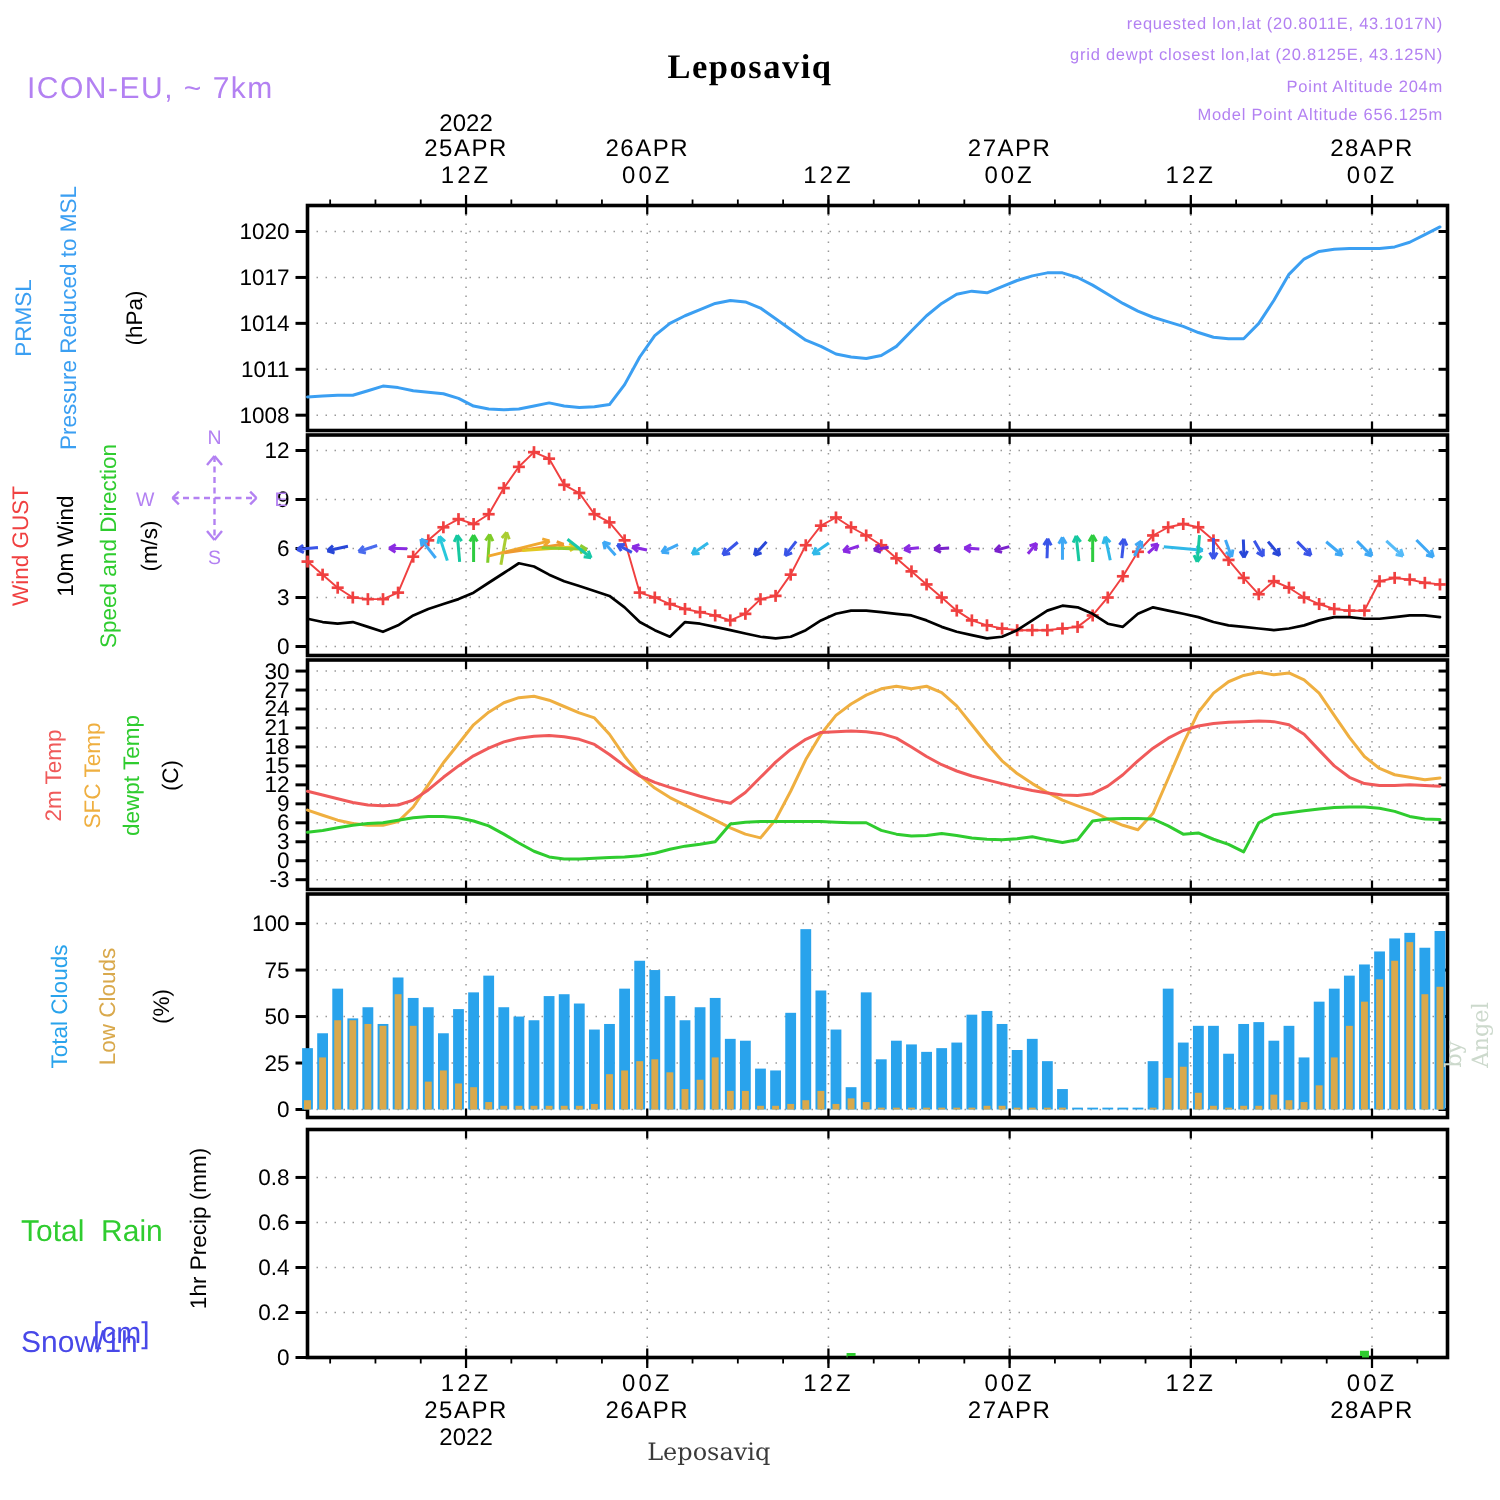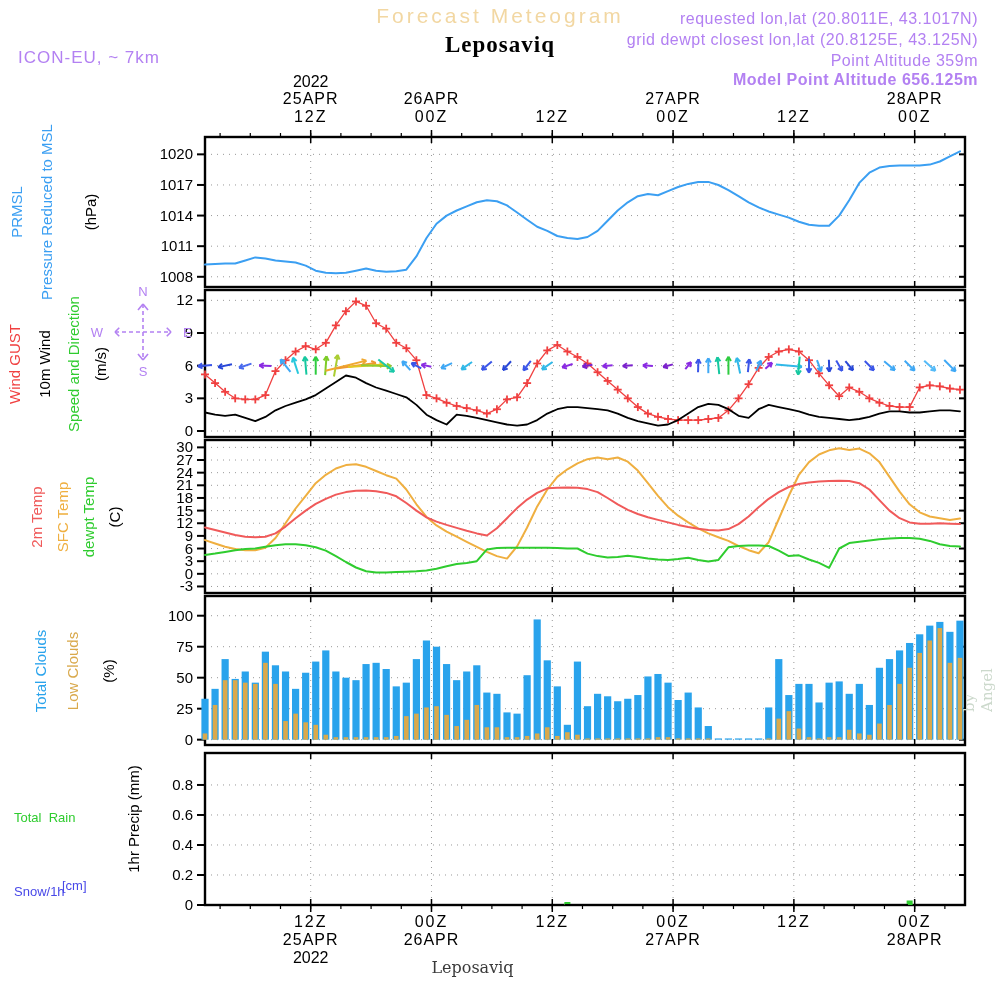--- a/index.html
+++ b/index.html
@@ -23,7 +23,6 @@
 <body>
 
 <div id="page">
-  <div class="hdr" id="title-main" style="color: rgb(242, 215, 162);">Forecast Meteogram</div>
   <div class="hdr" id="title-loc">Leposaviq</div>
   <div class="hdr" id="model-label" style="color: rgb(179, 129, 242);">ICON-EU, ~ 7km</div>
   <div class="hdr info" style="top: 10px; color: rgb(179, 129, 242);">requested lon,lat (20.8011E, 43.1017N)</div>

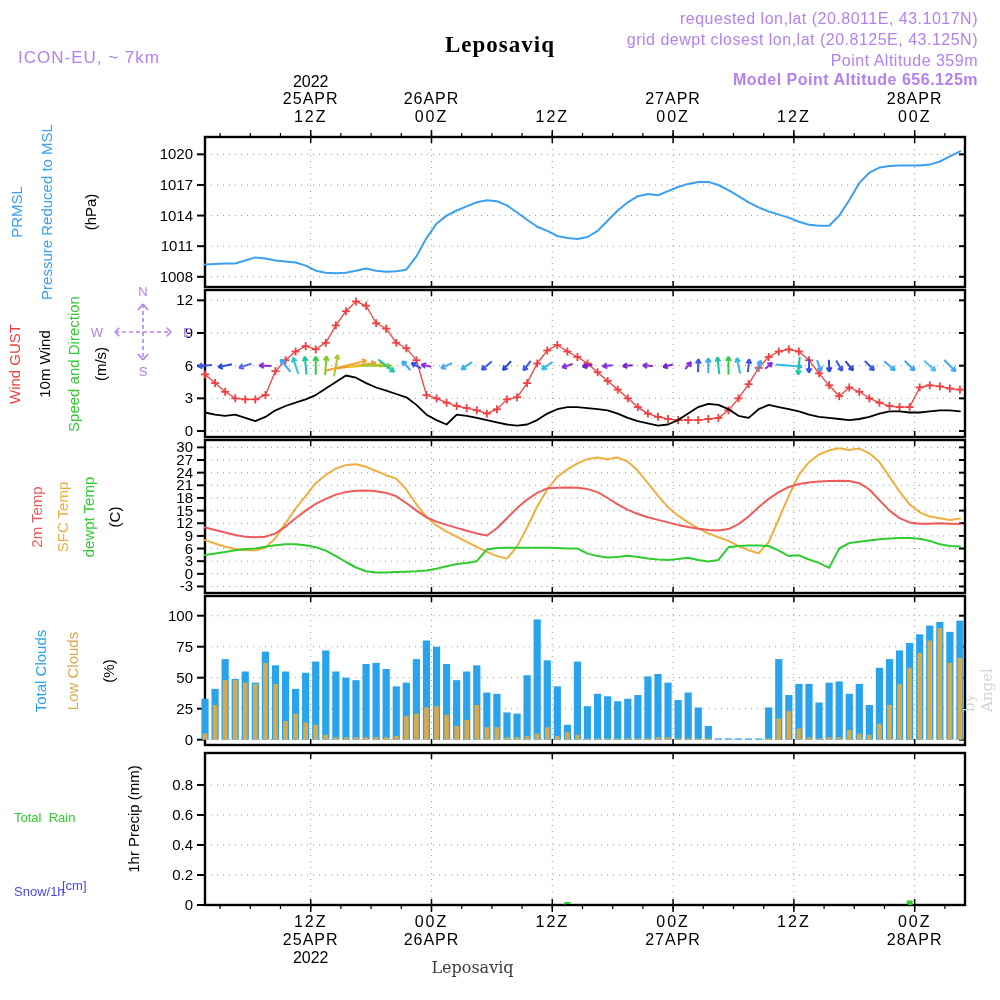--- a/index.html
+++ b/index.html
@@ -10,7 +10,7 @@
   #title-loc{top:32px;left:0;width:1000px;text-align:center;font-size:23px;font-weight:bold;
              font-family:"Liberation Serif",serif;letter-spacing:1px;}
   #model-label{top:48px;left:18px;font-size:17px;letter-spacing:1px;}
-  .info{right:22px;text-align:left;font-size:16px;letter-spacing:0.5px;}
+  .info{right:38px;text-align:left;font-size:11px;letter-spacing:0.5px;}
   #svg-plot{position:absolute;left:0;top:0;}
   .rot{position:absolute;transform:translate(-50%,-50%) rotate(-90deg);white-space:nowrap;font-size:15px;}
   .hor{position:absolute;white-space:pre;font-size:13px;}

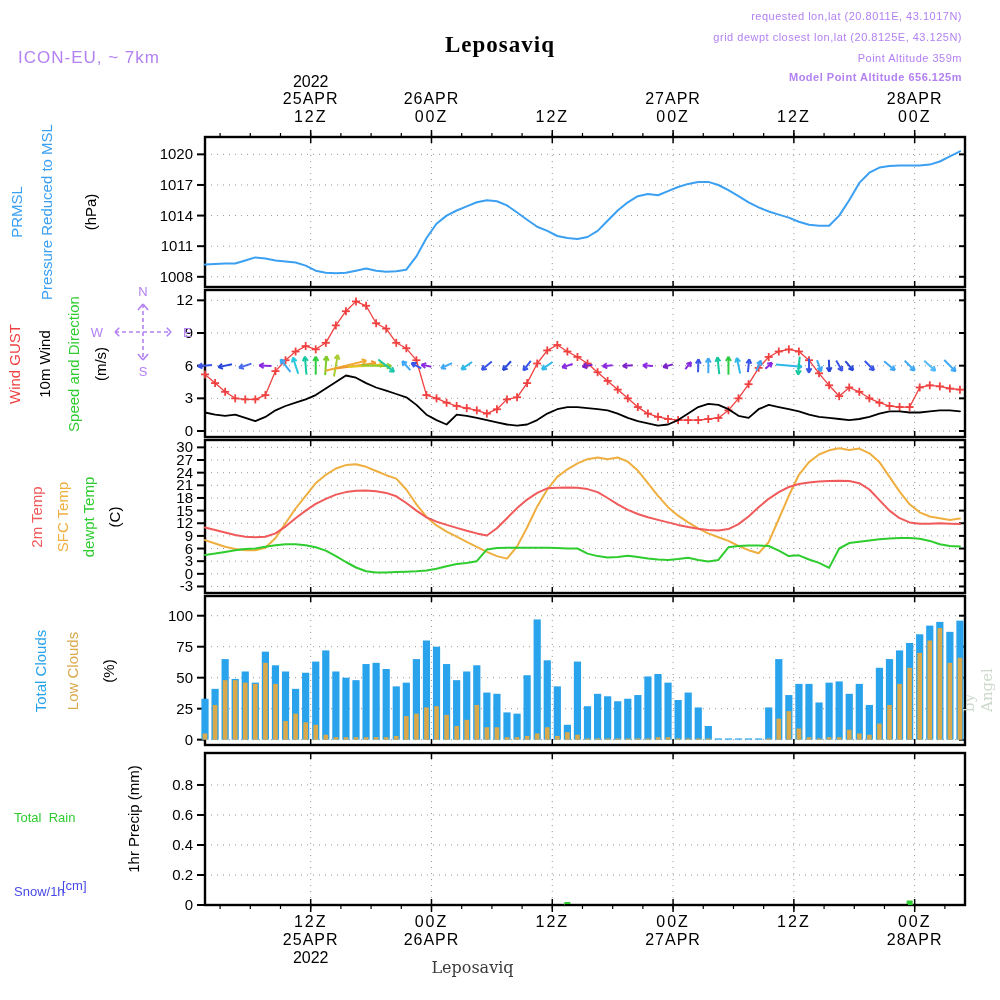--- a/index.html
+++ b/index.html
@@ -9,7 +9,7 @@
   #title-main{top:4px;left:0;width:1000px;text-align:center;font-size:21px;letter-spacing:3px;}
   #title-loc{top:32px;left:0;width:1000px;text-align:center;font-size:23px;font-weight:bold;
              font-family:"Liberation Serif",serif;letter-spacing:1px;}
-  #model-label{top:48px;left:18px;font-size:17px;letter-spacing:1px;}
+  #model-label{top:48px;left:18px;font-size:20px;letter-spacing:1px;}
   .info{right:38px;text-align:left;font-size:11px;letter-spacing:0.5px;}
   #svg-plot{position:absolute;left:0;top:0;}
   .rot{position:absolute;transform:translate(-50%,-50%) rotate(-90deg);white-space:nowrap;font-size:15px;}

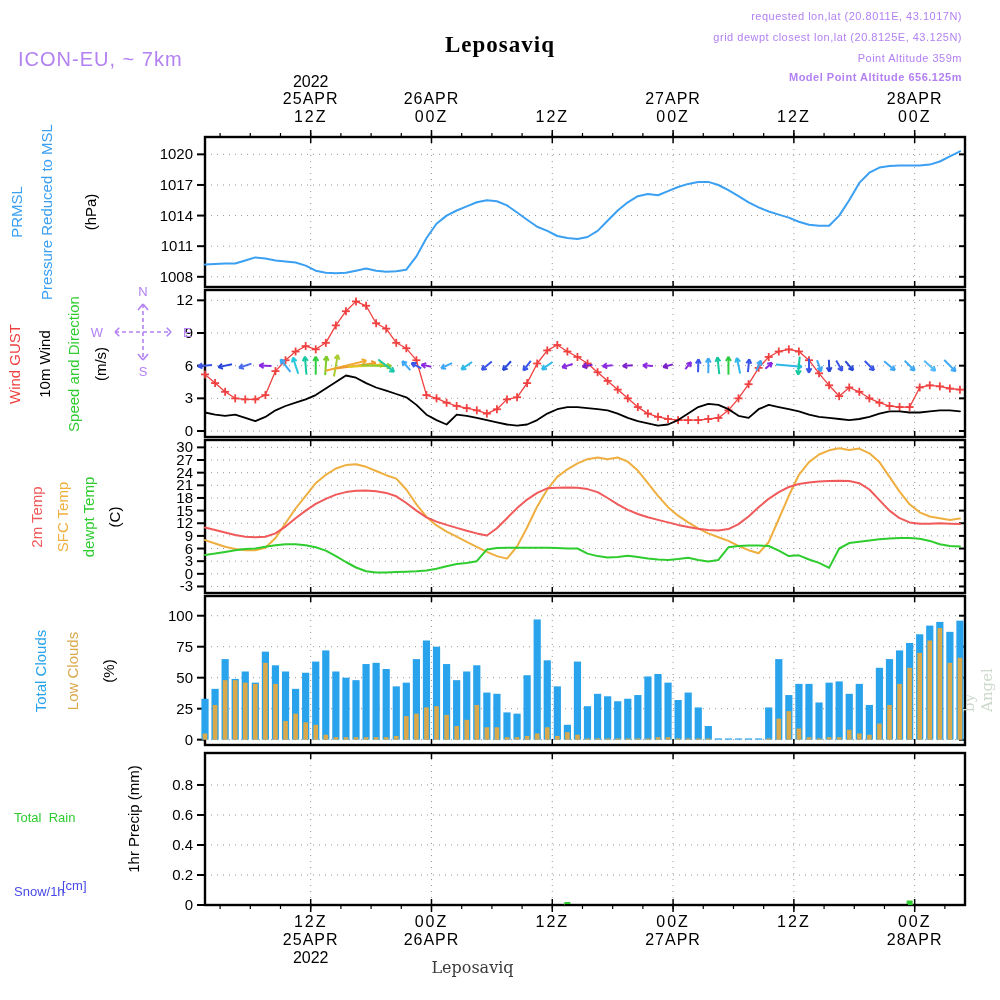--- a/index.html
+++ b/index.html
@@ -27,7 +27,7 @@
   <div class="hdr" id="model-label" style="color: rgb(179, 129, 242);">ICON-EU, ~ 7km</div>
   <div class="hdr info" style="top: 10px; color: rgb(179, 129, 242);">requested lon,lat (20.8011E, 43.1017N)</div>
   <div class="hdr info" style="top: 31px; color: rgb(179, 129, 242);">grid dewpt closest lon,lat (20.8125E, 43.125N)</div>
-  <div class="hdr info" style="top: 52px; color: rgb(179, 129, 242);">Point Altitude 359m</div>
+  <div class="hdr info" style="top: 52px; color: rgb(179, 129, 242);">Point Altitude 204m</div>
   <div class="hdr info" style="top: 71px; color: rgb(179, 129, 242); font-weight: bold;">Model Point Altitude 656.125m</div>
 
   <svg id="svg-plot" width="1000" height="1000">

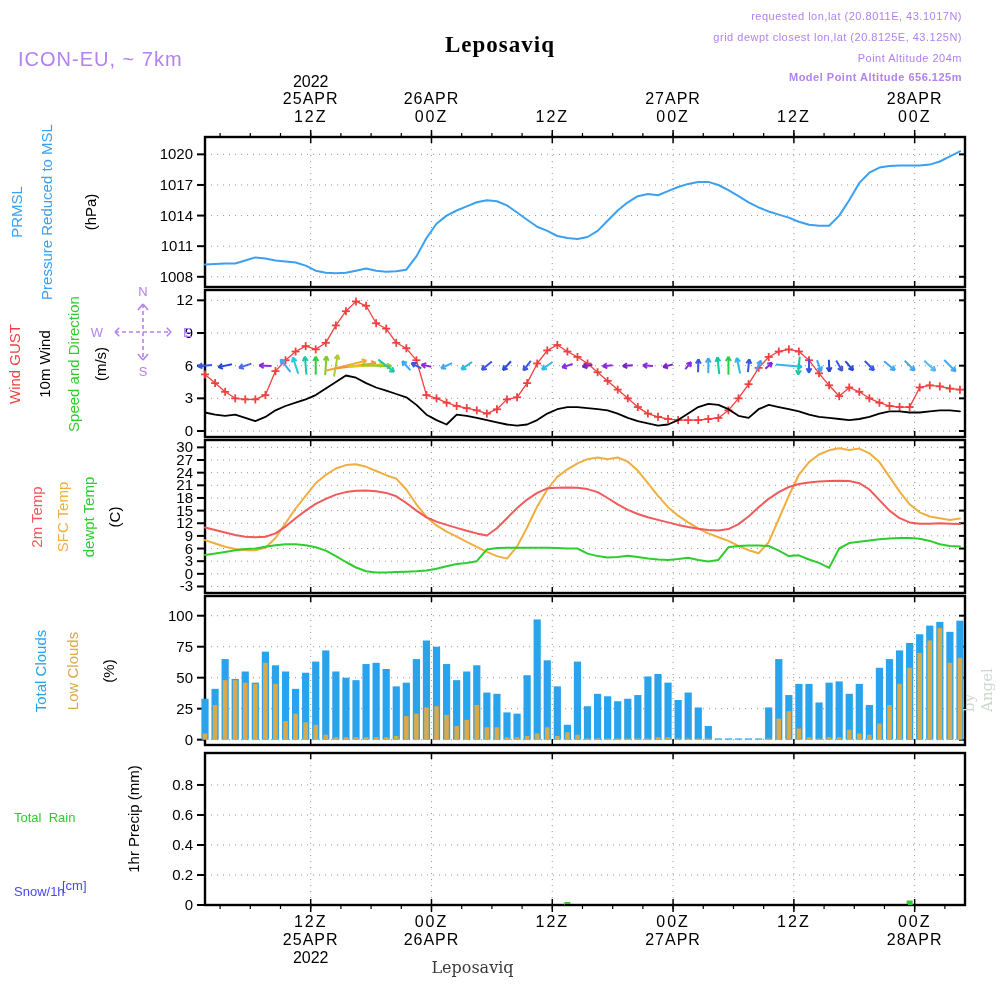--- a/index.html
+++ b/index.html
@@ -28,7 +28,7 @@
   <div class="hdr info" style="top: 10px; color: rgb(179, 129, 242);">requested lon,lat (20.8011E, 43.1017N)</div>
   <div class="hdr info" style="top: 31px; color: rgb(179, 129, 242);">grid dewpt closest lon,lat (20.8125E, 43.125N)</div>
   <div class="hdr info" style="top: 52px; color: rgb(179, 129, 242);">Point Altitude 204m</div>
-  <div class="hdr info" style="top: 71px; color: rgb(179, 129, 242); font-weight: bold;">Model Point Altitude 656.125m</div>
+  <div class="hdr info" style="top: 71px; color: rgb(179, 129, 242);">Model Point Altitude 656.125m</div>
 
   <svg id="svg-plot" width="1000" height="1000">
       <g>

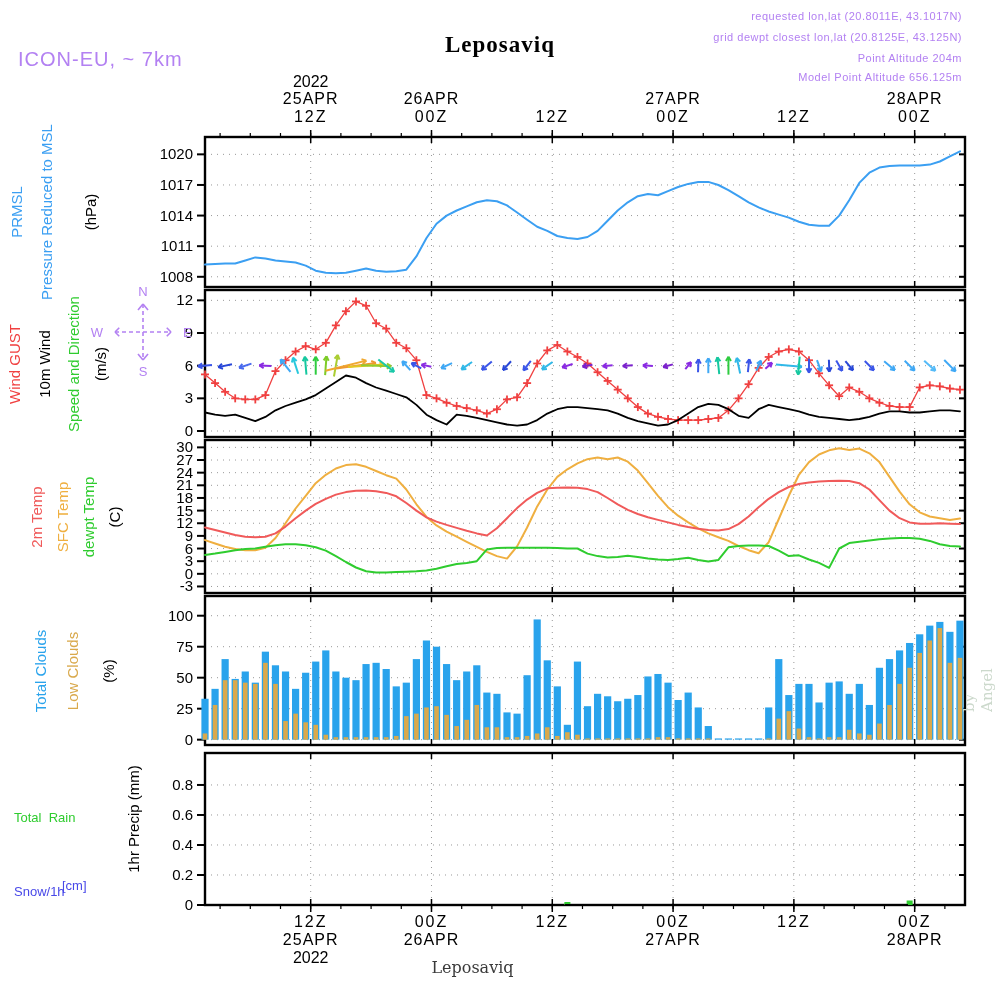--- a/index.html
+++ b/index.html
@@ -13,7 +13,7 @@
   .info{right:38px;text-align:left;font-size:11px;letter-spacing:0.5px;}
   #svg-plot{position:absolute;left:0;top:0;}
   .rot{position:absolute;transform:translate(-50%,-50%) rotate(-90deg);white-space:nowrap;font-size:15px;}
-  .hor{position:absolute;white-space:pre;font-size:13px;}
+  .hor{position:absolute;white-space:pre;font-size:20px;}
   #watermark{position:absolute;left:978px;top:690px;transform:translate(-50%,-50%) rotate(-90deg);
              font-size:15px;font-family:"DejaVu Serif",serif;}
   #footer-loc{position:absolute;left:0;top:958px;width:945px;text-align:center;

